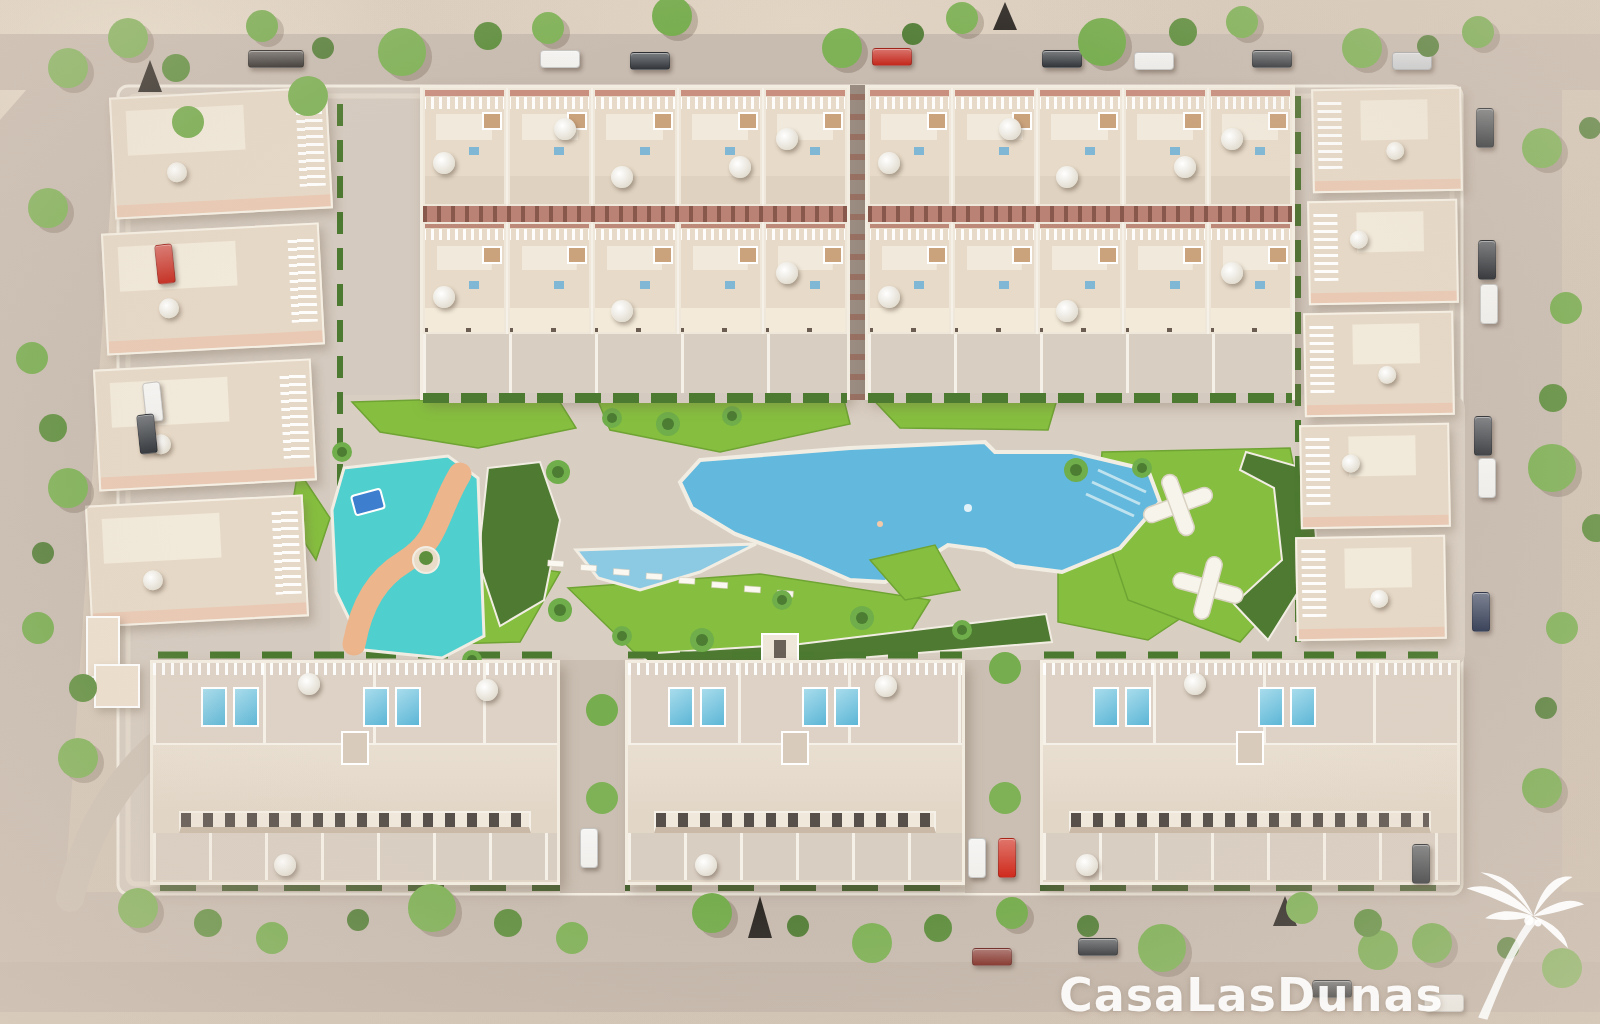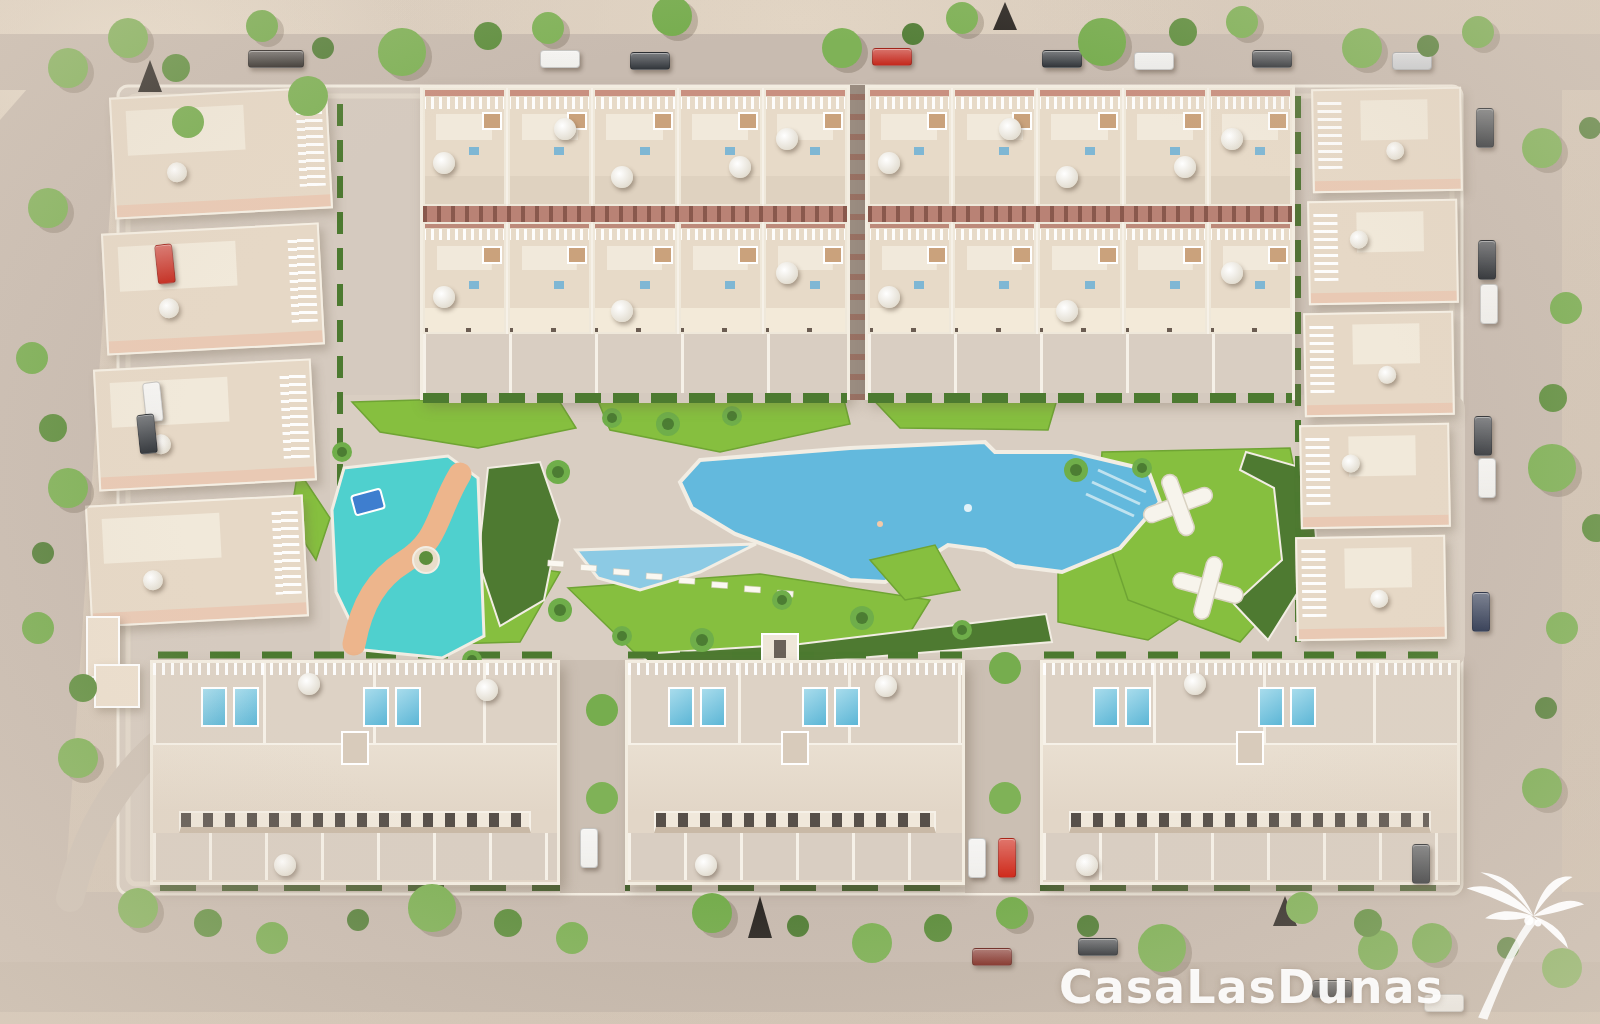--- a/index.html
+++ b/index.html
@@ -152,7 +152,7 @@
   .watermark{position:absolute;right:10px;bottom:2px;z-index:8;display:flex;align-items:flex-end;
     color:var(--c-watermark,rgba(255,255,255,.92));}
   .wm-text{font-size:46px;font-weight:bold;letter-spacing:1px;line-height:1;
-    margin-bottom:12px;text-shadow:0 1px 6px rgba(120,100,80,.35);}
+    margin-bottom:4px;text-shadow:0 1px 6px rgba(120,100,80,.35);}
   .wm-palm{width:150px;height:152px;margin-left:-4px;}
 </style>
 </head>

